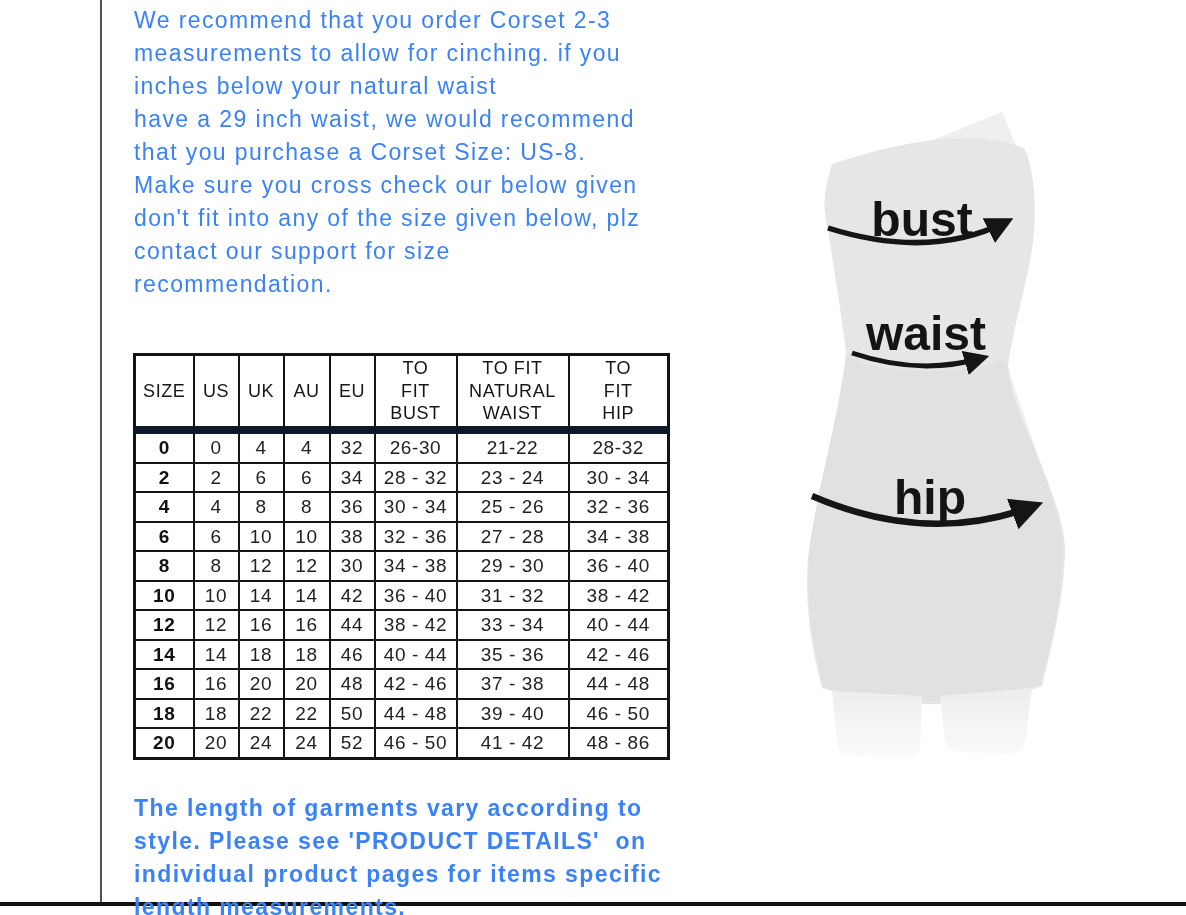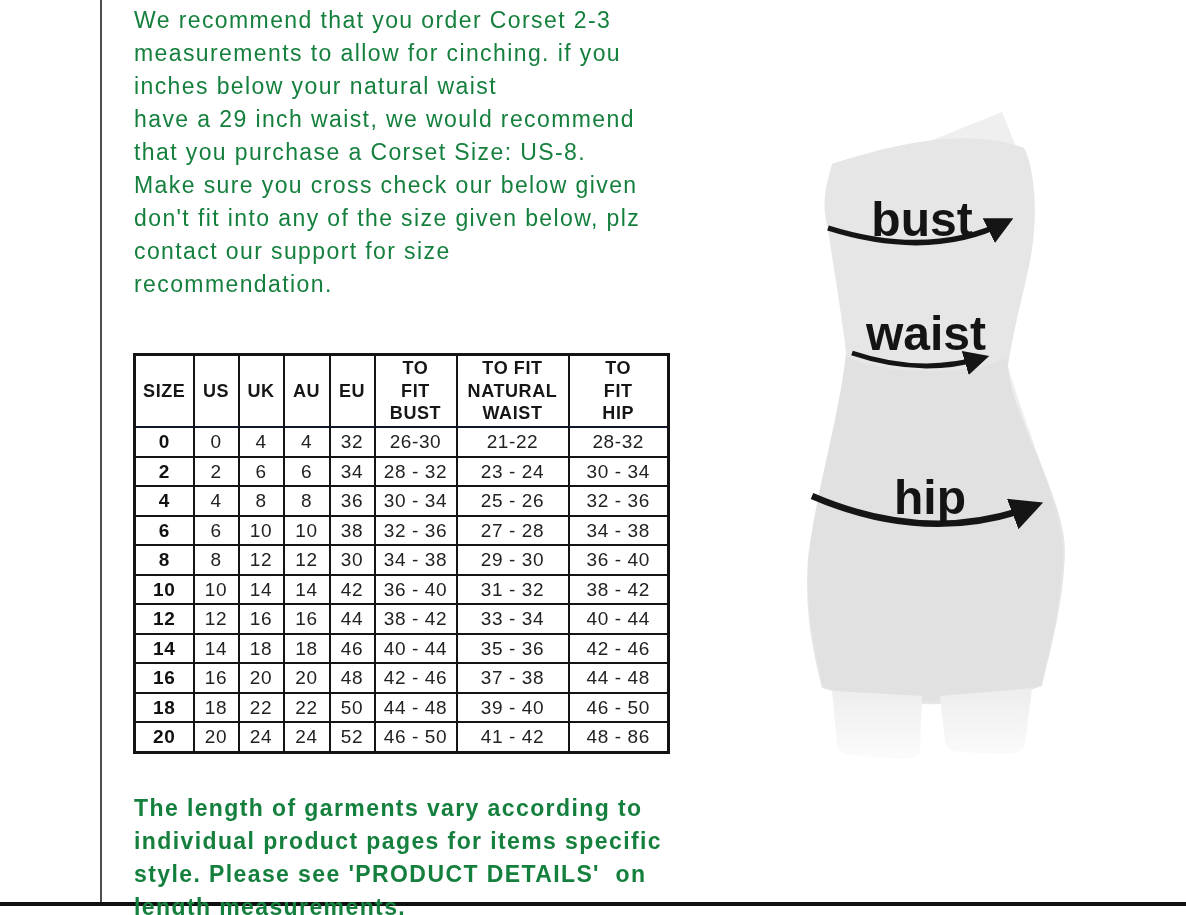--- a/index.html
+++ b/index.html
@@ -14,7 +14,7 @@
   .intro{left:134px;top:4px;}
   .footer{left:134px;top:792px;font-weight:bold;}
   .text-line{
-    font-size:23px;line-height:33px;letter-spacing:1.4px;white-space:pre;color:#15803d;
+    font-size:23px;line-height:33px;letter-spacing:1.4px;white-space:pre;color:#3b82f6;
   }
 
   table.size-table{

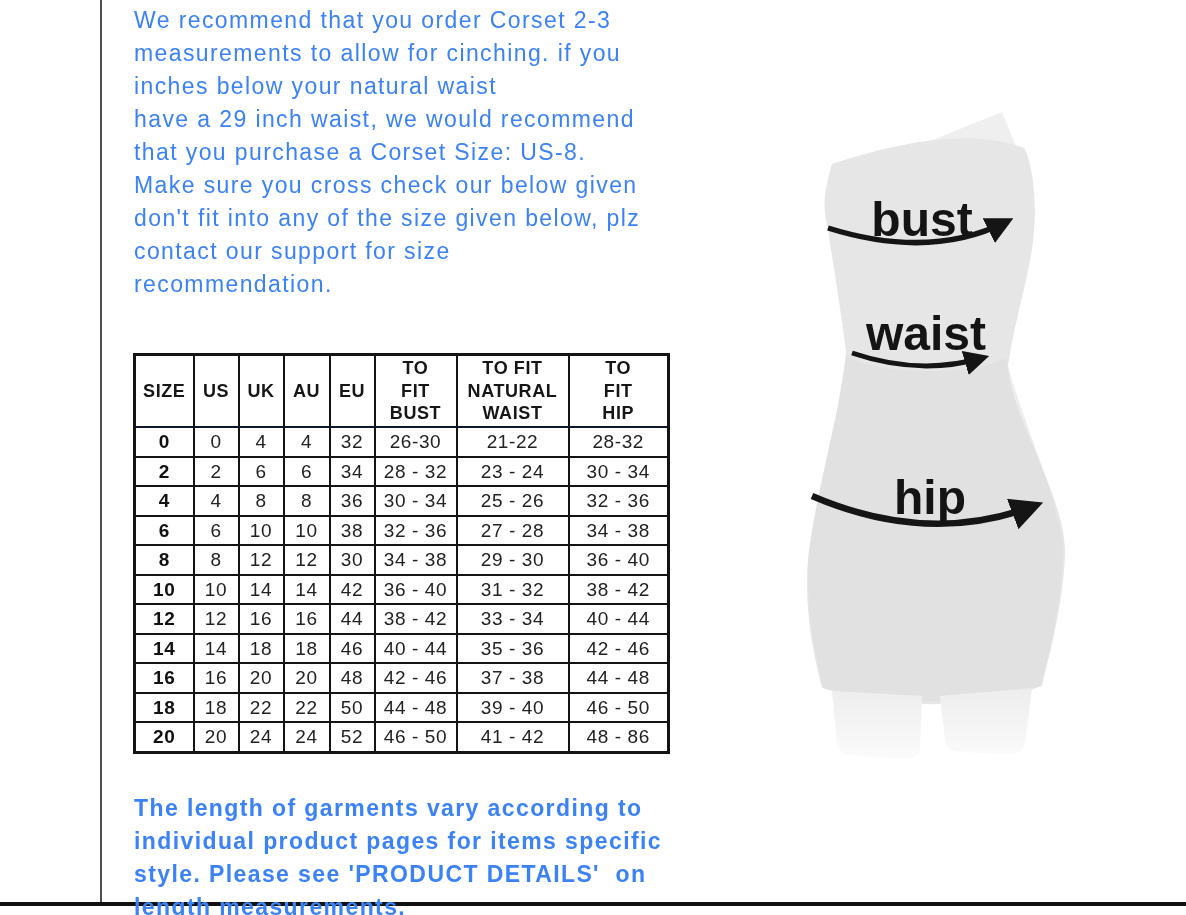--- a/index.html
+++ b/index.html
@@ -26,8 +26,8 @@
     border:2px solid #141414;padding:0;text-align:center;vertical-align:middle;
   }
   table.size-table thead th{
-    font-size:18px;font-weight:bold;line-height:1.25;letter-spacing:0.6px;
-    white-space:pre-line;height:70px;border-bottom:2px solid #0f172a;color:#161616;
+    font-size:18px;font-weight:normal;line-height:1.25;letter-spacing:0.6px;
+    white-space:pre-line;height:70px;border-bottom:8px solid #0f172a;color:#161616;
   }
   table.size-table td{
     font-size:19px;height:27.5px;line-height:1;letter-spacing:0.6px;color:#222222;

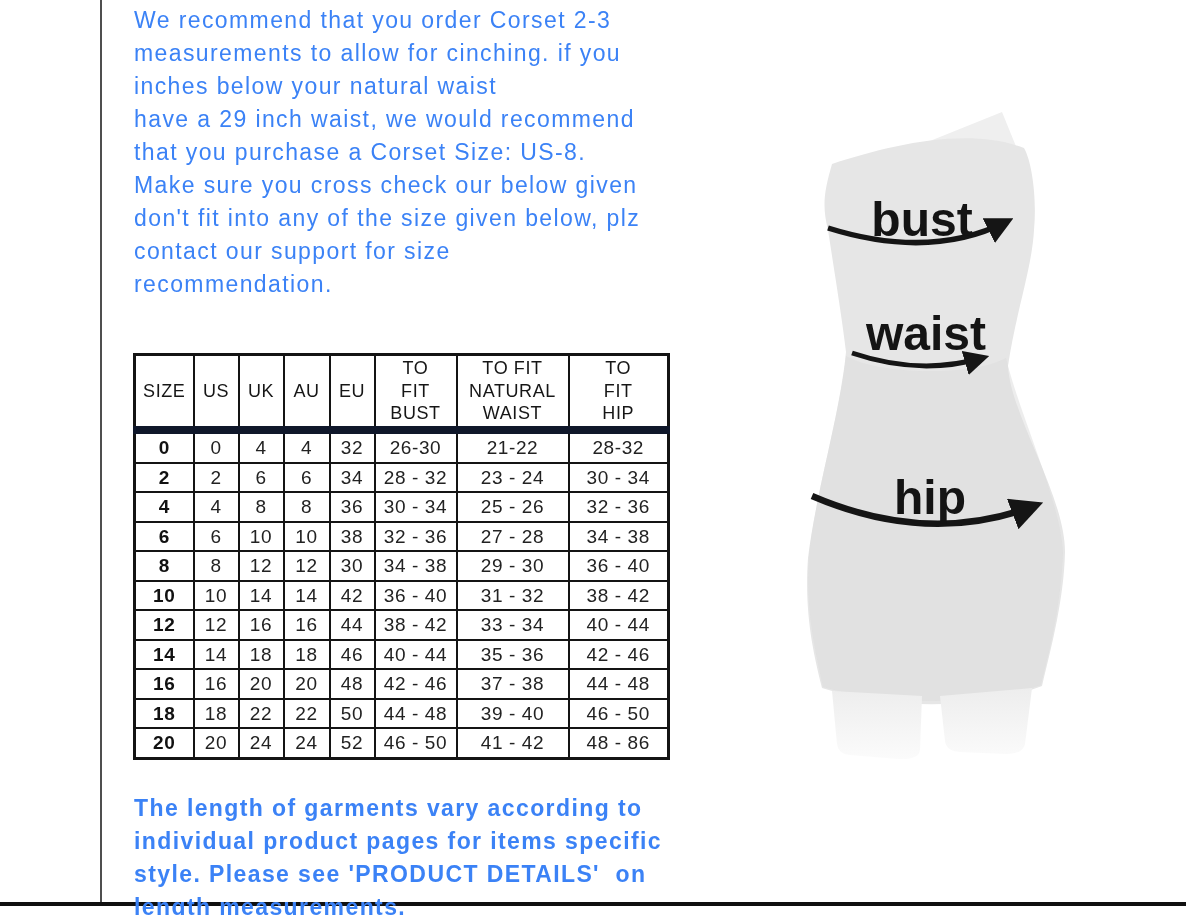--- a/index.html
+++ b/index.html
@@ -252,8 +252,8 @@
 
   <div class="para footer">
     <div class="text-line">The length of garments vary according to</div>
+    <div class="text-line">style. Please see 'PRODUCT DETAILS'  on</div>
     <div class="text-line">individual product pages for items specific</div>
-    <div class="text-line">style. Please see 'PRODUCT DETAILS'  on</div>
     <div class="text-line">length measurements.</div>
   </div>
 

